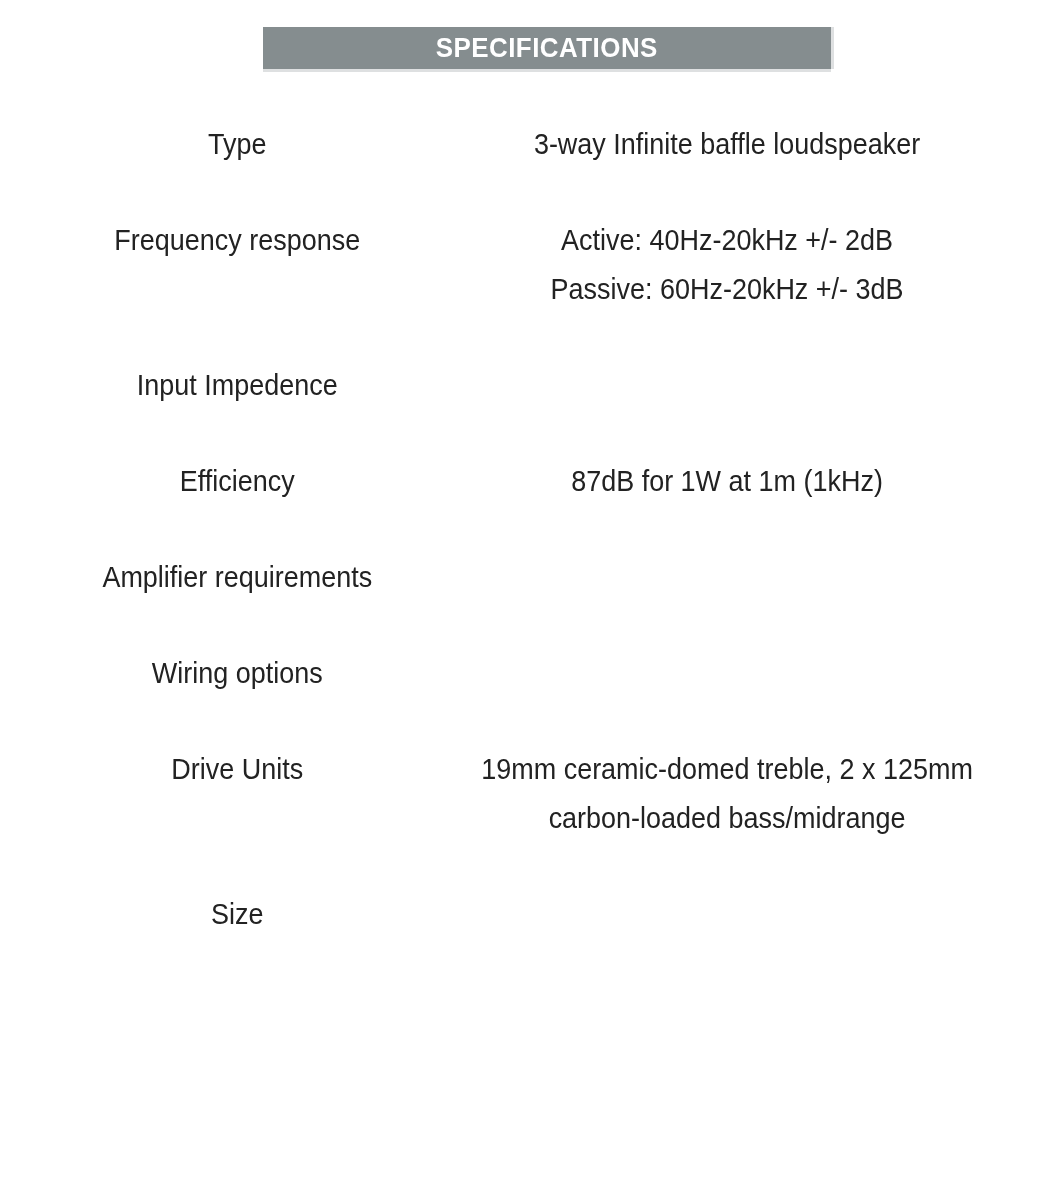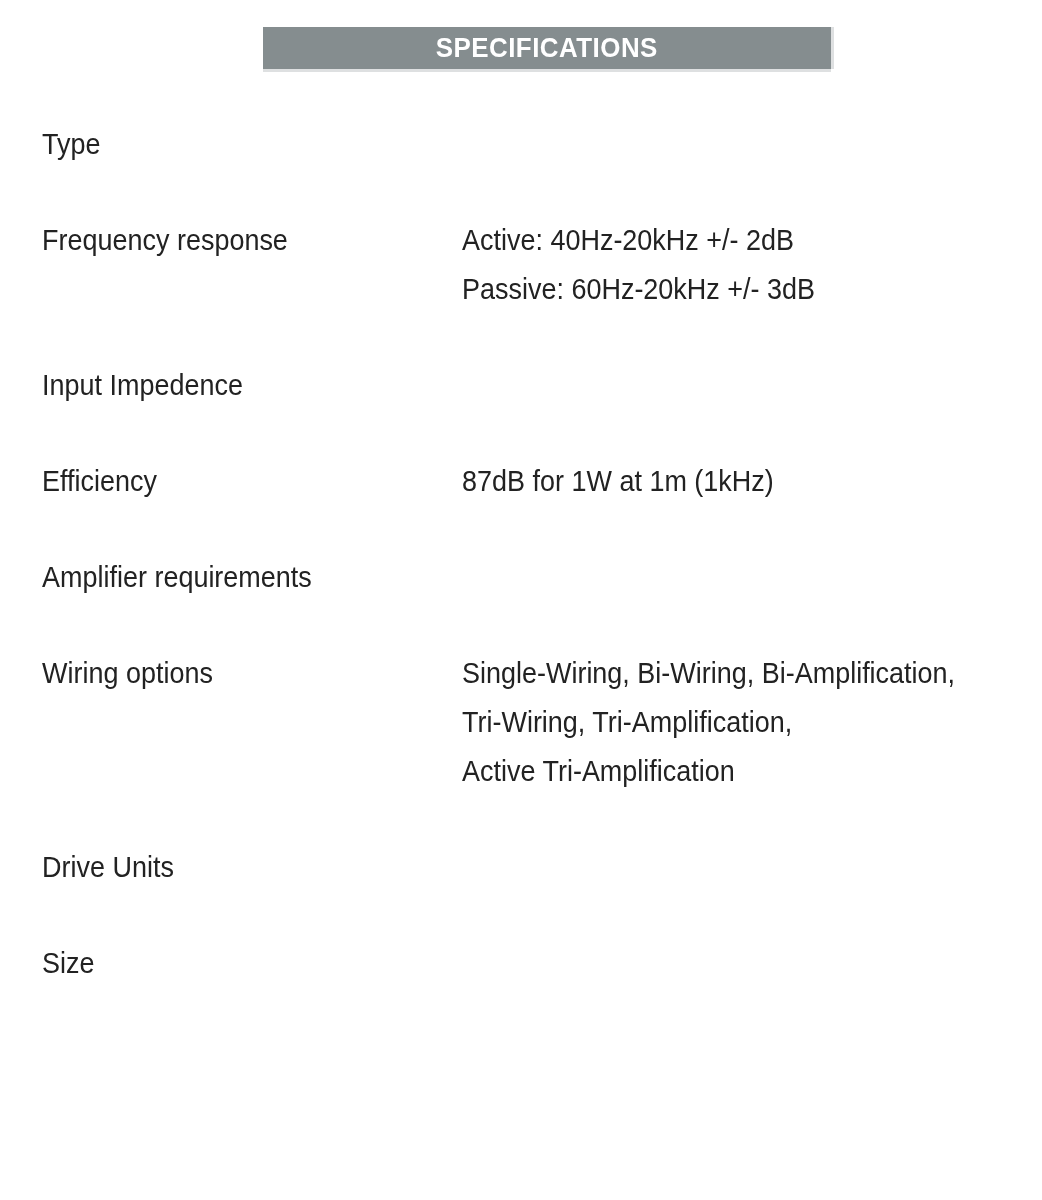--- a/index.html
+++ b/index.html
@@ -49,6 +49,7 @@
     display: flex;
     align-items: flex-start;
     margin-bottom: 47px;
+    text-align: center;
   }
   .spec-label {
     flex: none;

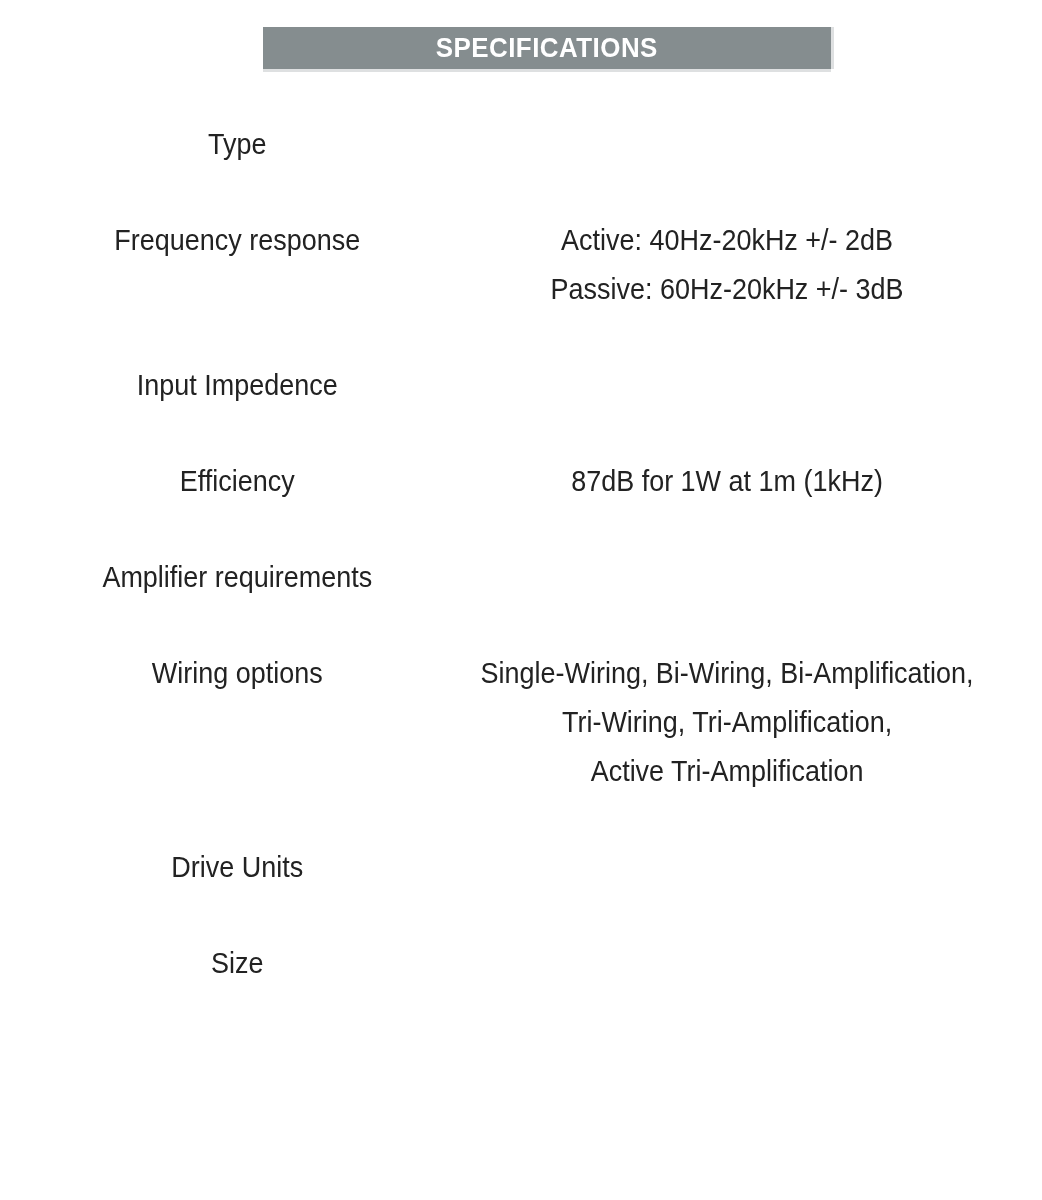--- a/index.html
+++ b/index.html
@@ -85,6 +85,9 @@
 
     <div class="spec-row">
       <div class="spec-label">Type</div>
+      <div class="spec-value">
+        <div class="value-line">3-way Infinite baffle loudspeaker</div>
+      </div>
     </div>
 
     <div class="spec-row">

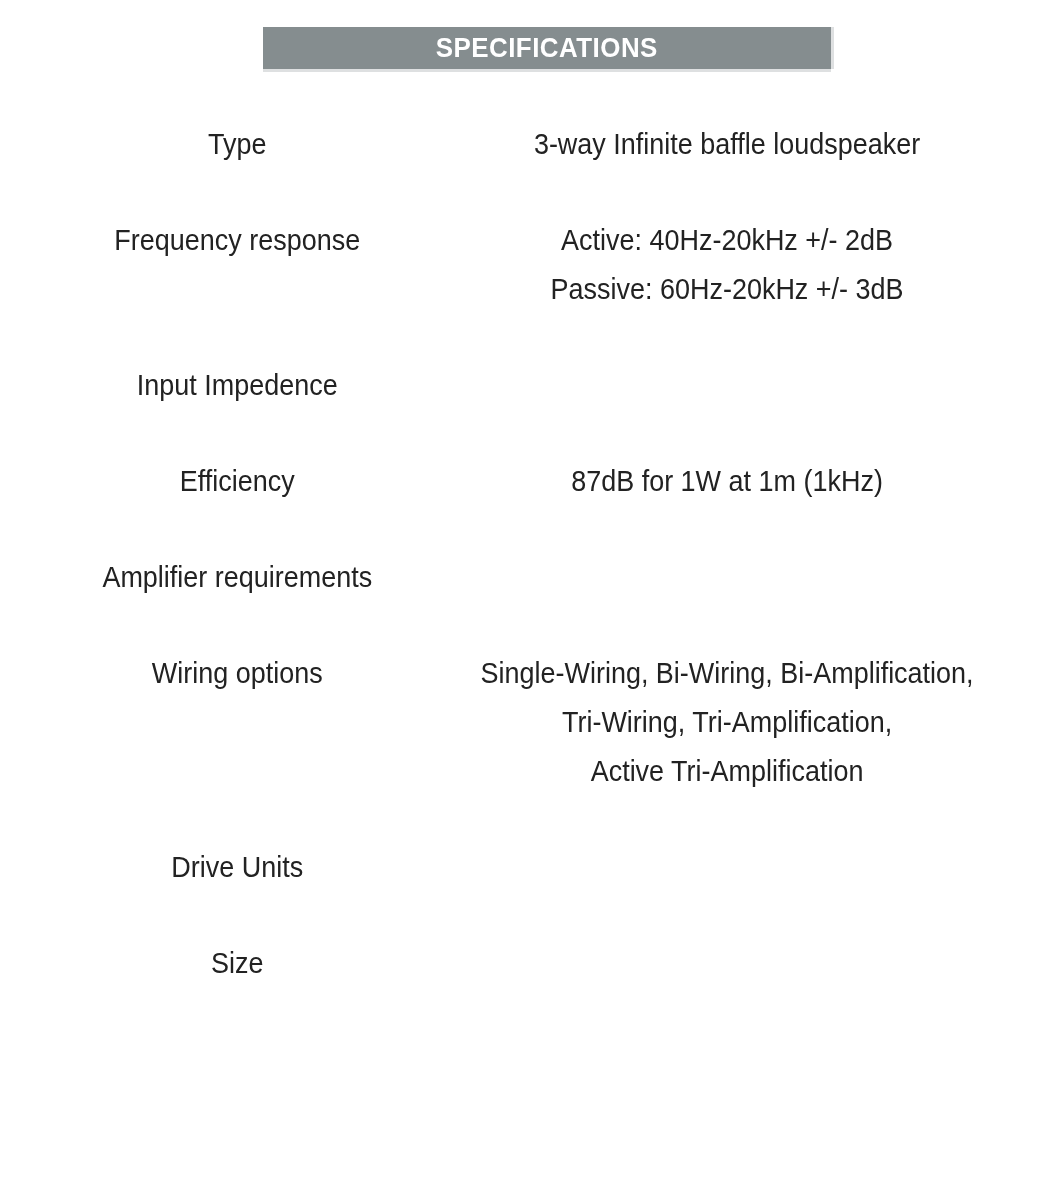--- a/index.html
+++ b/index.html
@@ -115,11 +115,6 @@
 
     <div class="spec-row">
       <div class="spec-label">Wiring options</div>
-      <div class="spec-value">
-        <div class="value-line">Single-Wiring, Bi-Wiring, Bi-Amplification,</div>
-        <div class="value-line">Tri-Wiring, Tri-Amplification,</div>
-        <div class="value-line">Active Tri-Amplification</div>
-      </div>
     </div>
 
     <div class="spec-row">

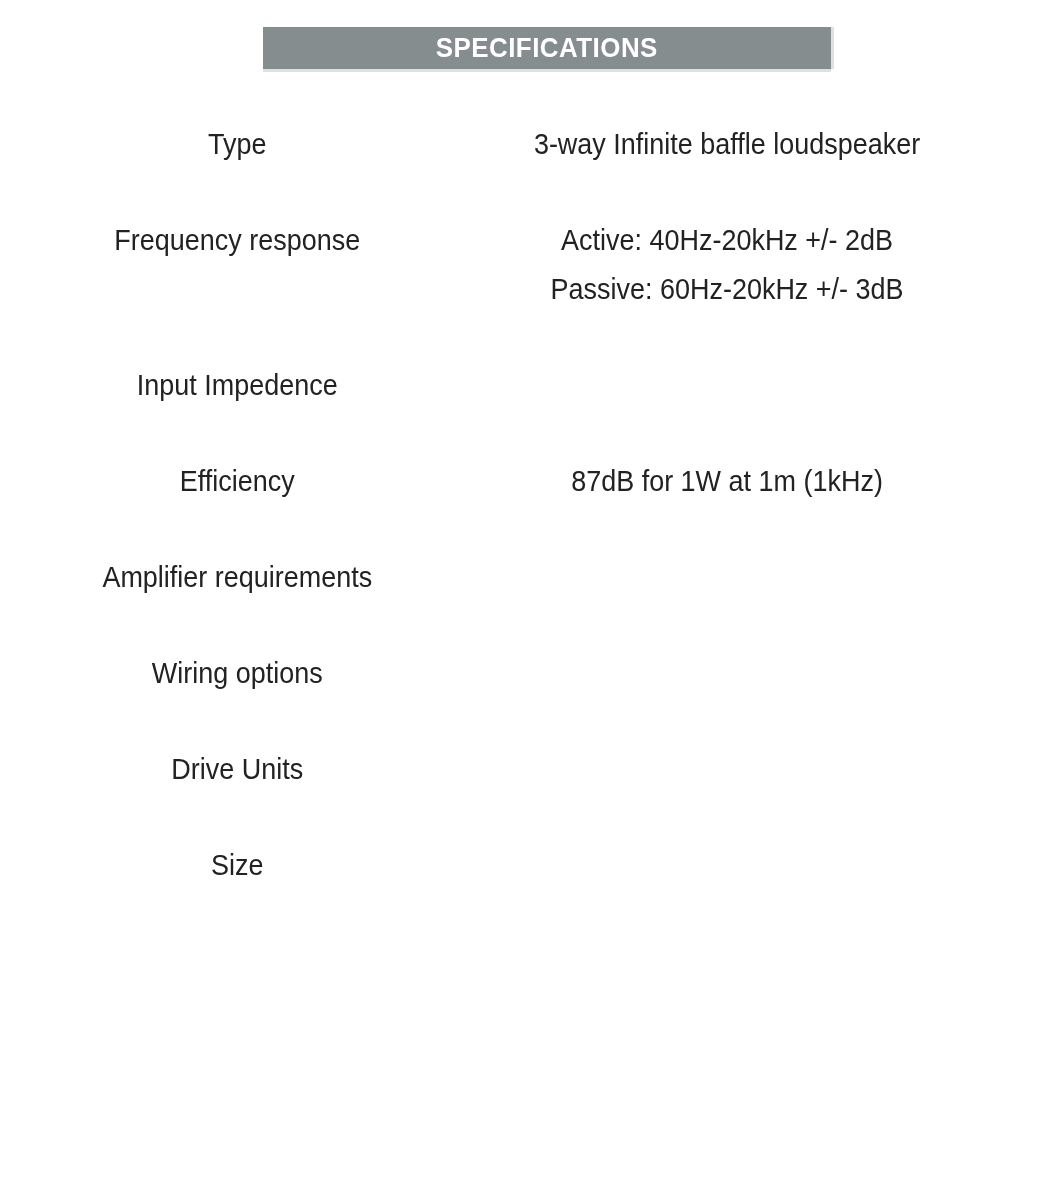--- a/index.html
+++ b/index.html
@@ -119,6 +119,10 @@
 
     <div class="spec-row">
       <div class="spec-label">Drive Units</div>
+      <div class="spec-value">
+        <div class="value-line">19mm ceramic-domed treble, 2 x 125mm</div>
+        <div class="value-line">carbon-loaded bass/midrange</div>
+      </div>
     </div>
 
     <div class="spec-row">

